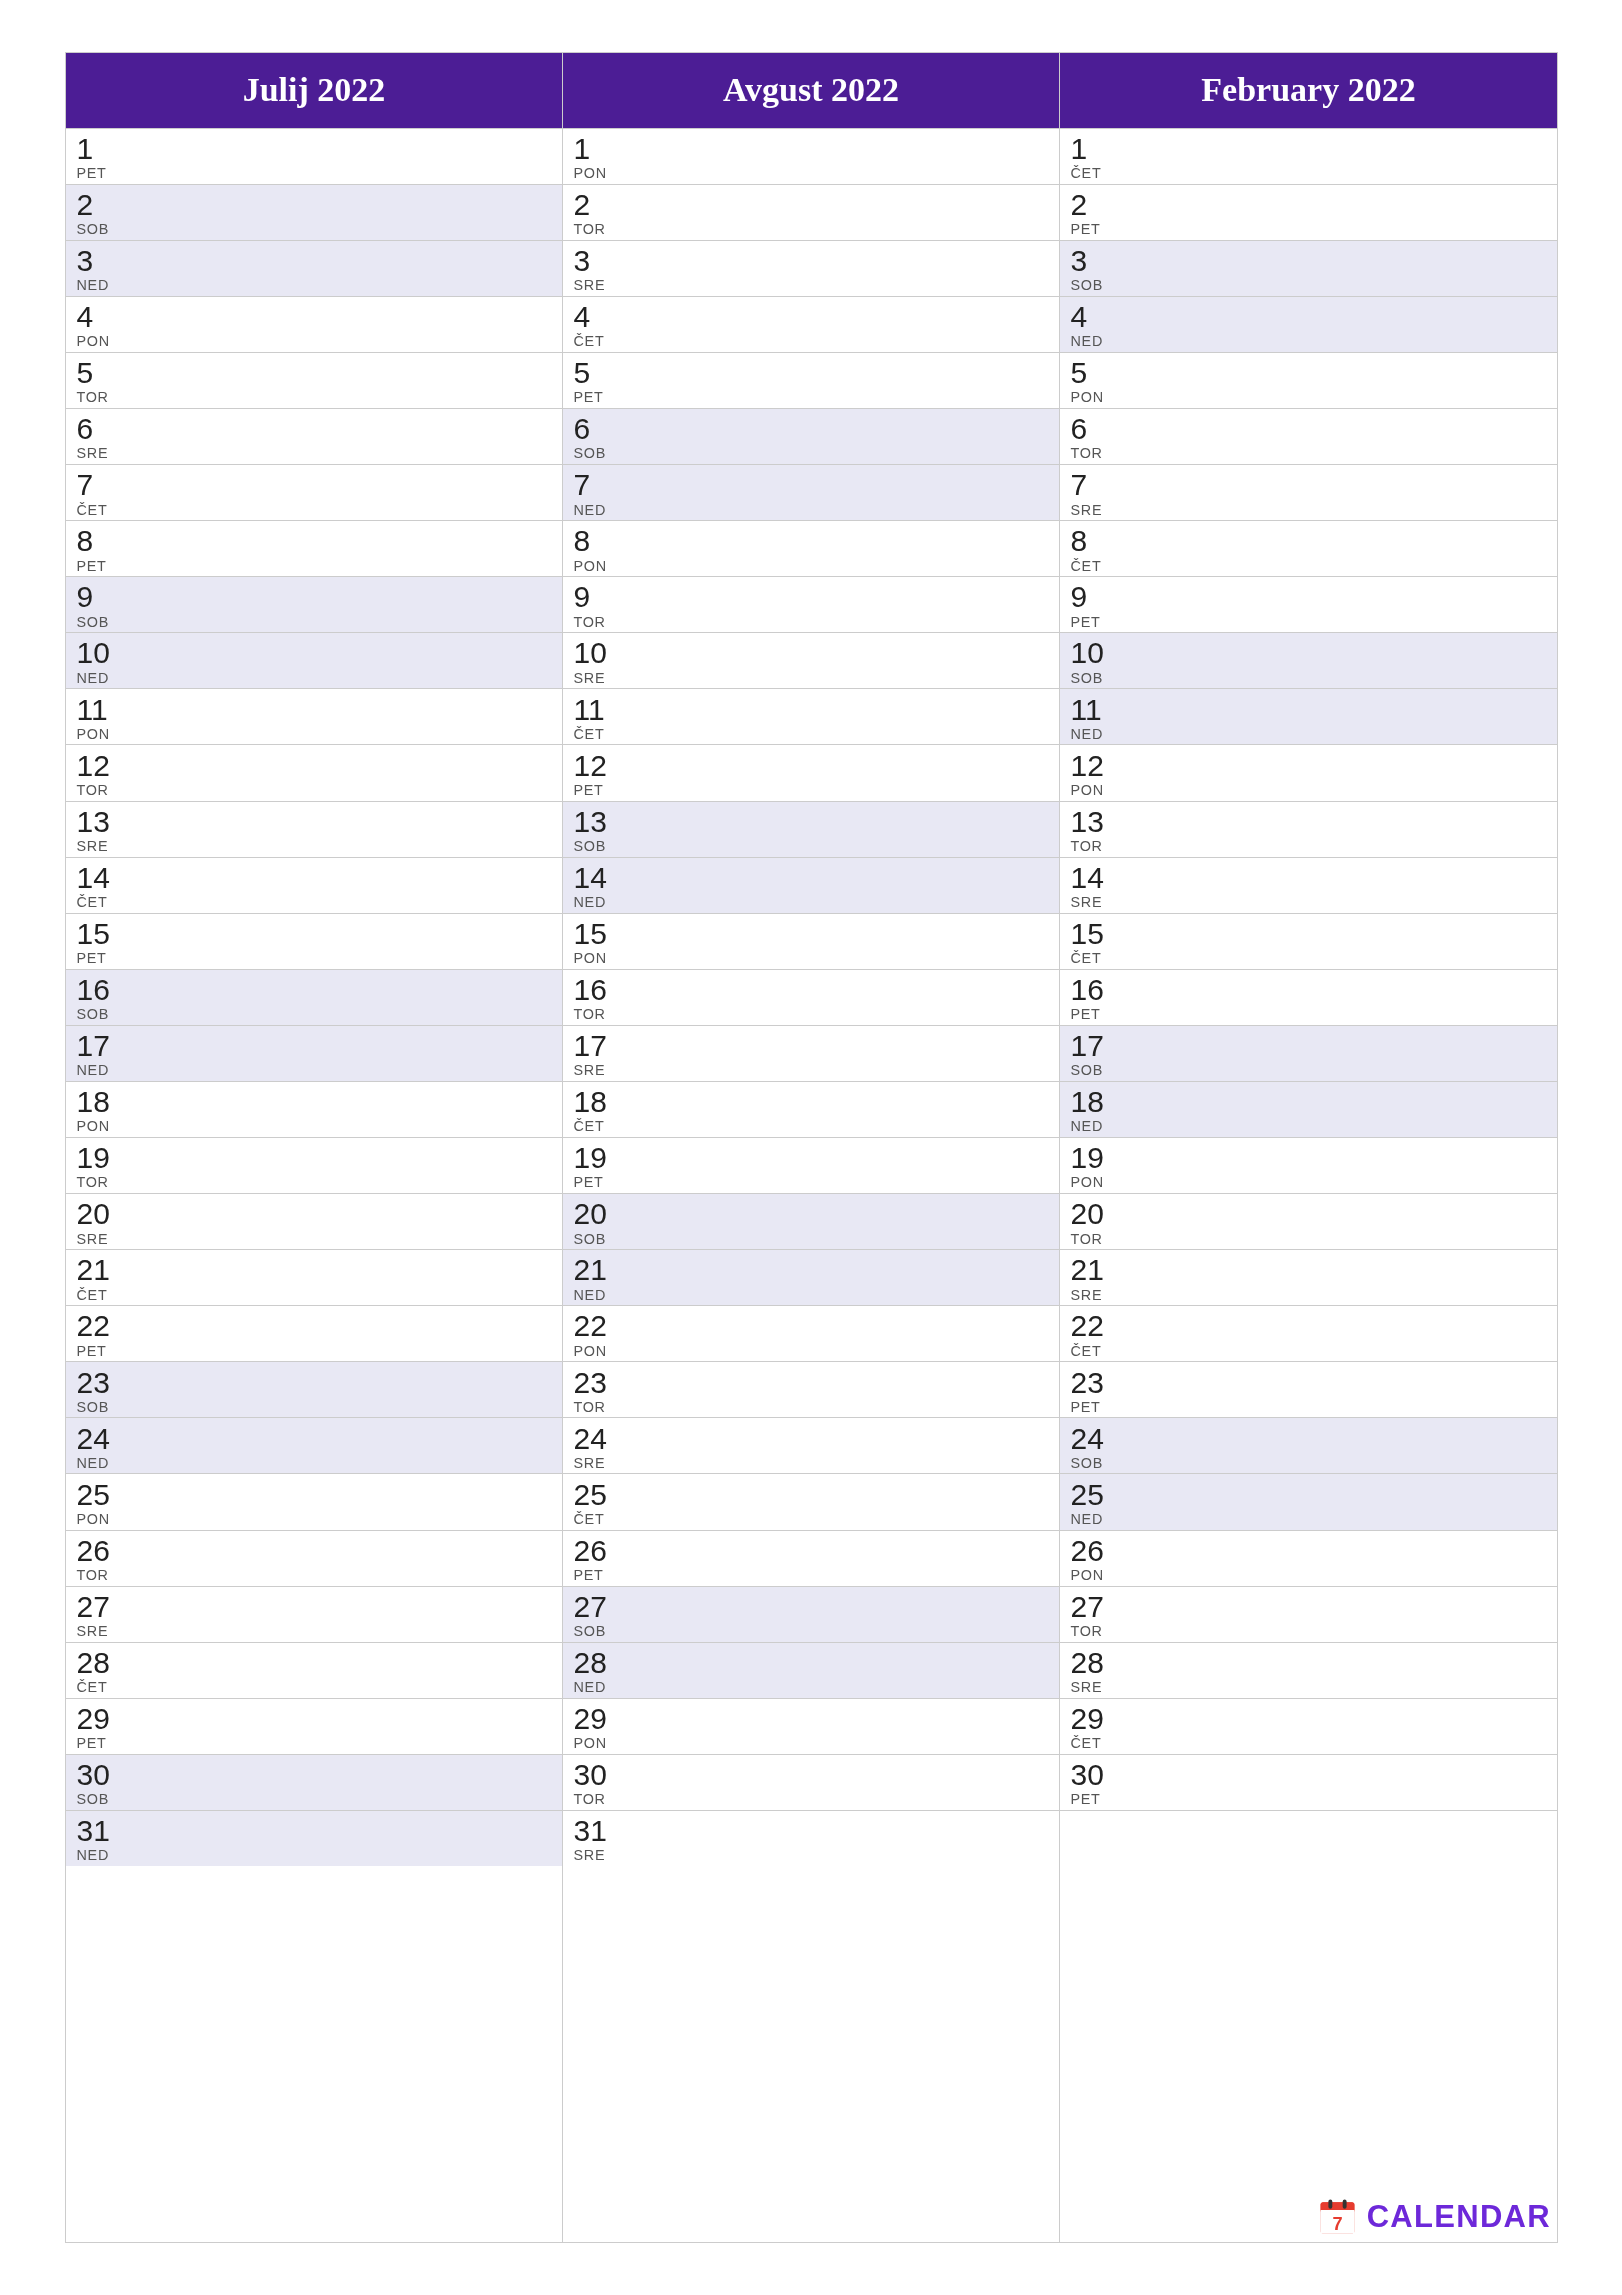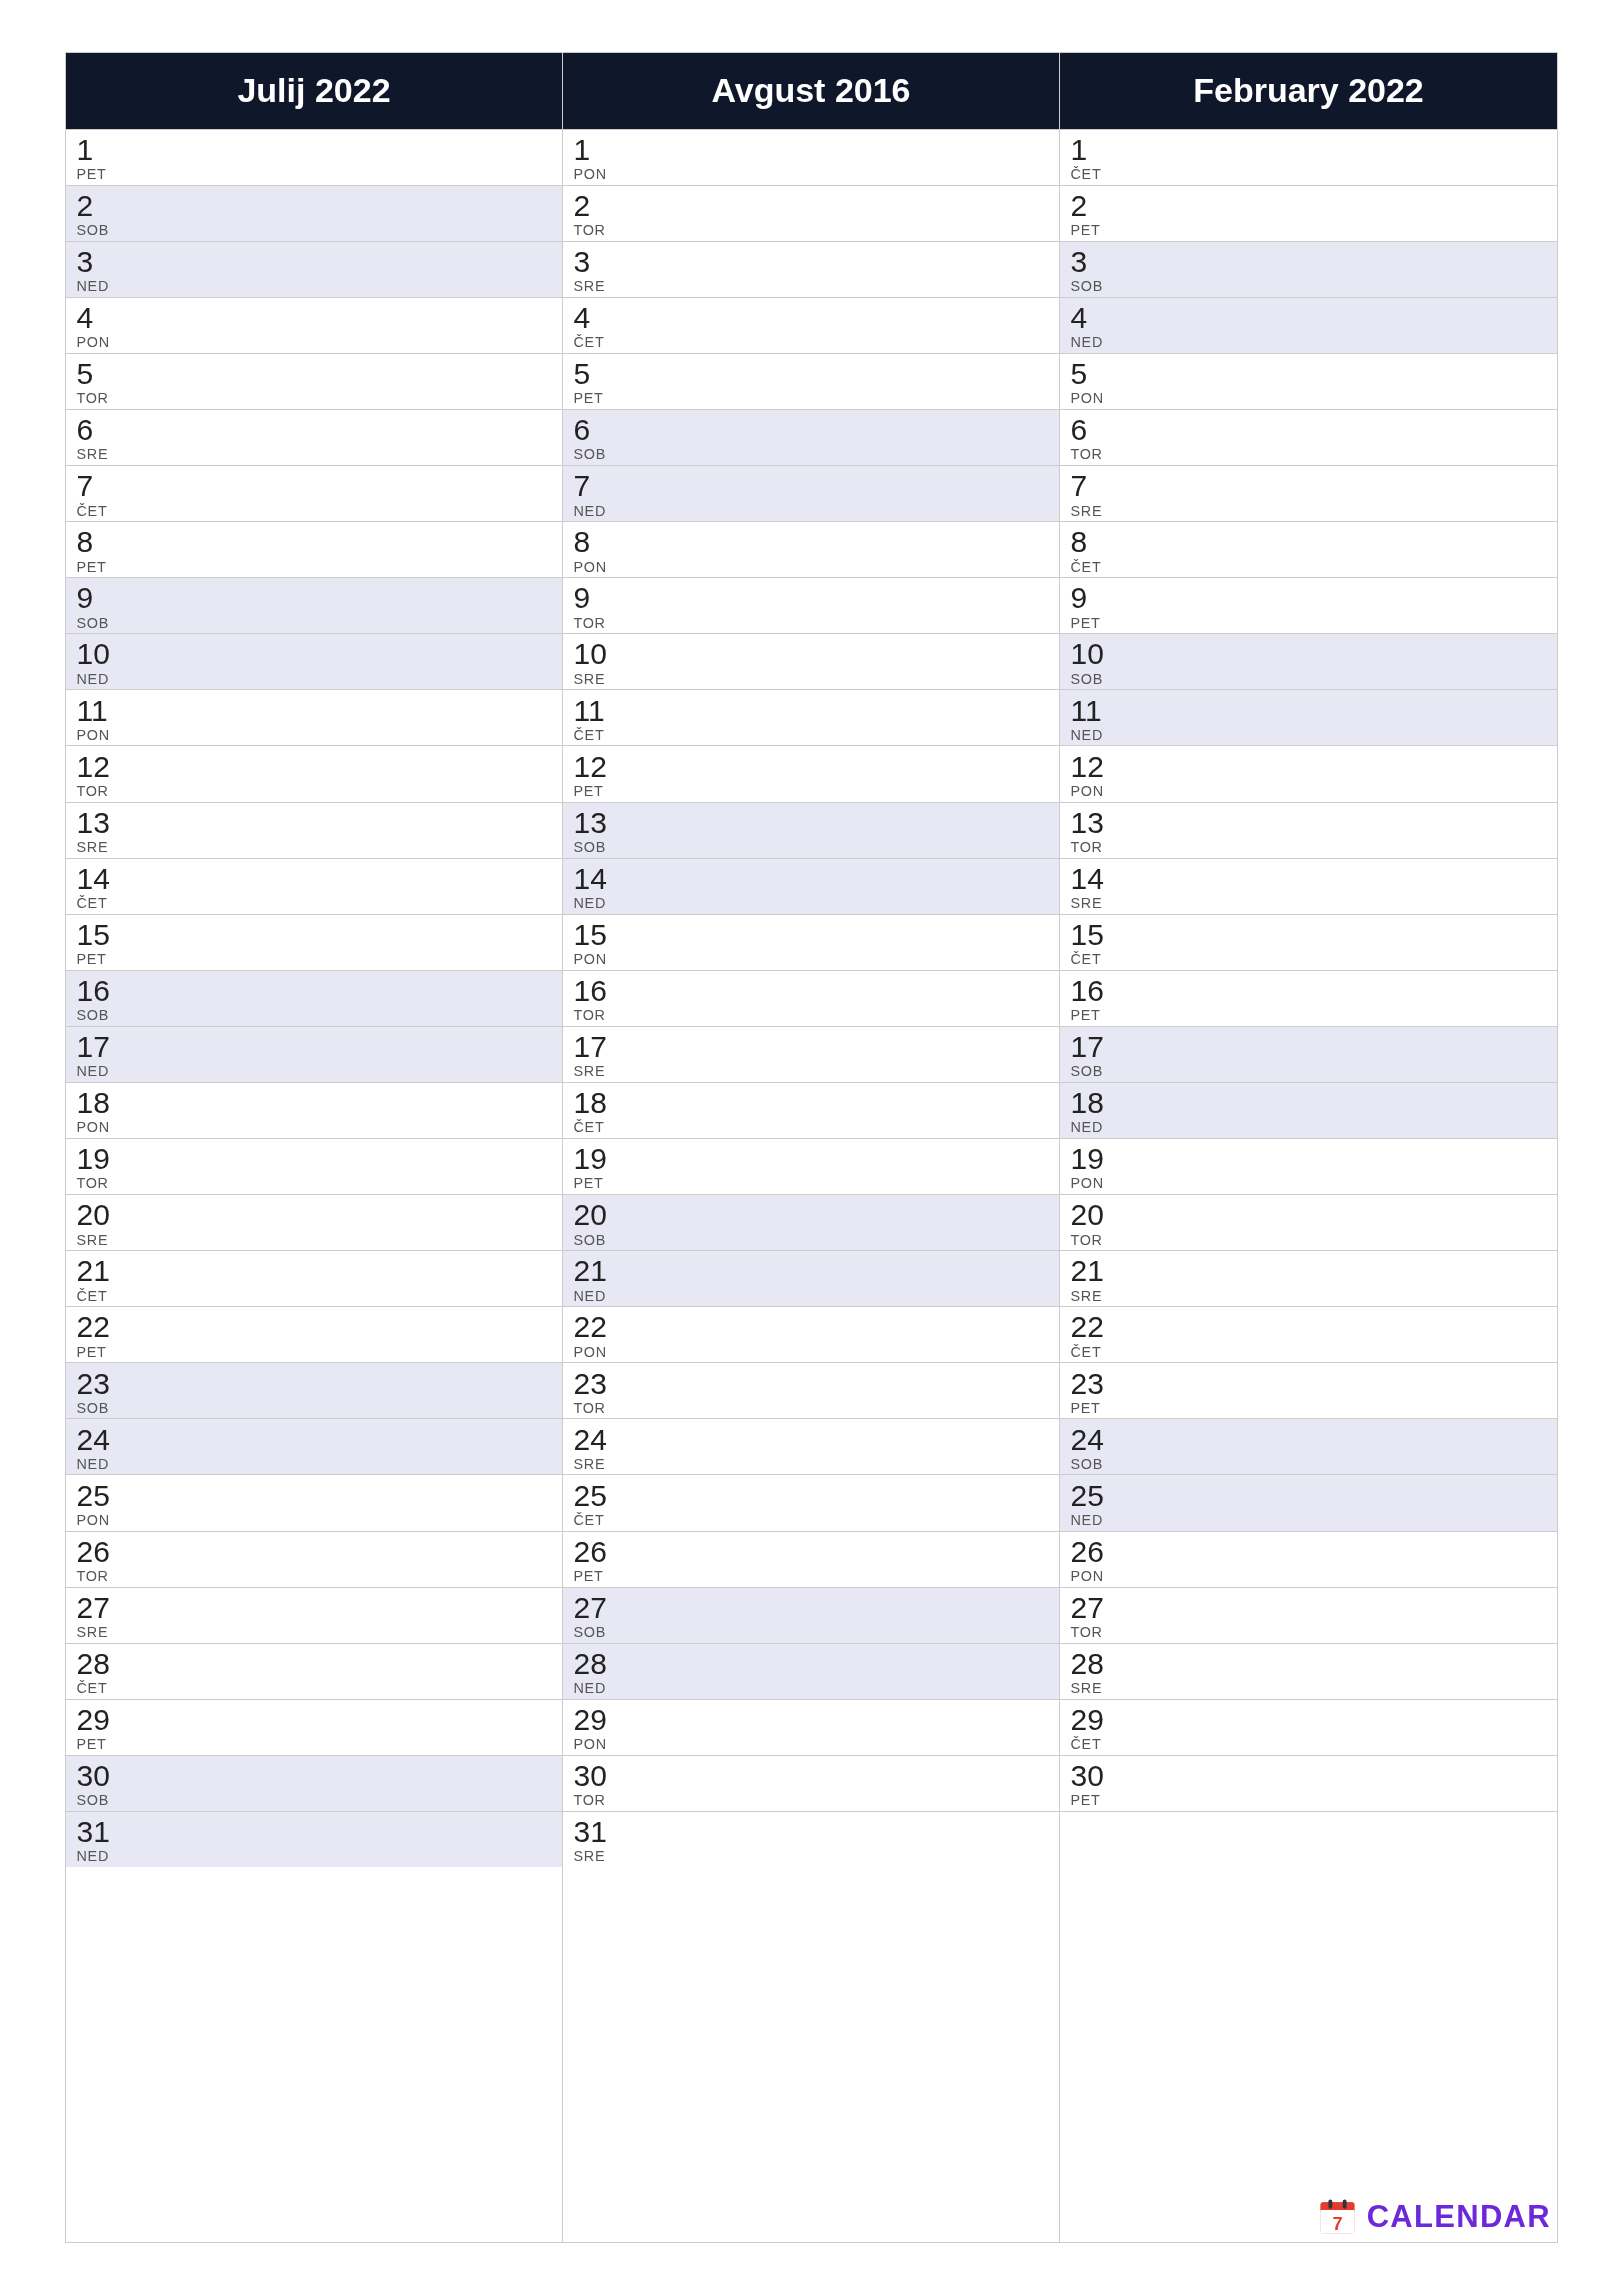--- a/index.html
+++ b/index.html
@@ -34,13 +34,14 @@
       border-right: none;
     }
     .month-header {
-      background: #0f172a;
+      background: #4c1d95;
       color: #ffffff;
       font-size: 34px;
       font-weight: bold;
       text-align: center;
       padding: 18.3px 6.5px;
       border-bottom: 1.3px solid #cccccc;
+      font-family: Liberation Serif, serif;
     }
     .day-row {
       display: flex;

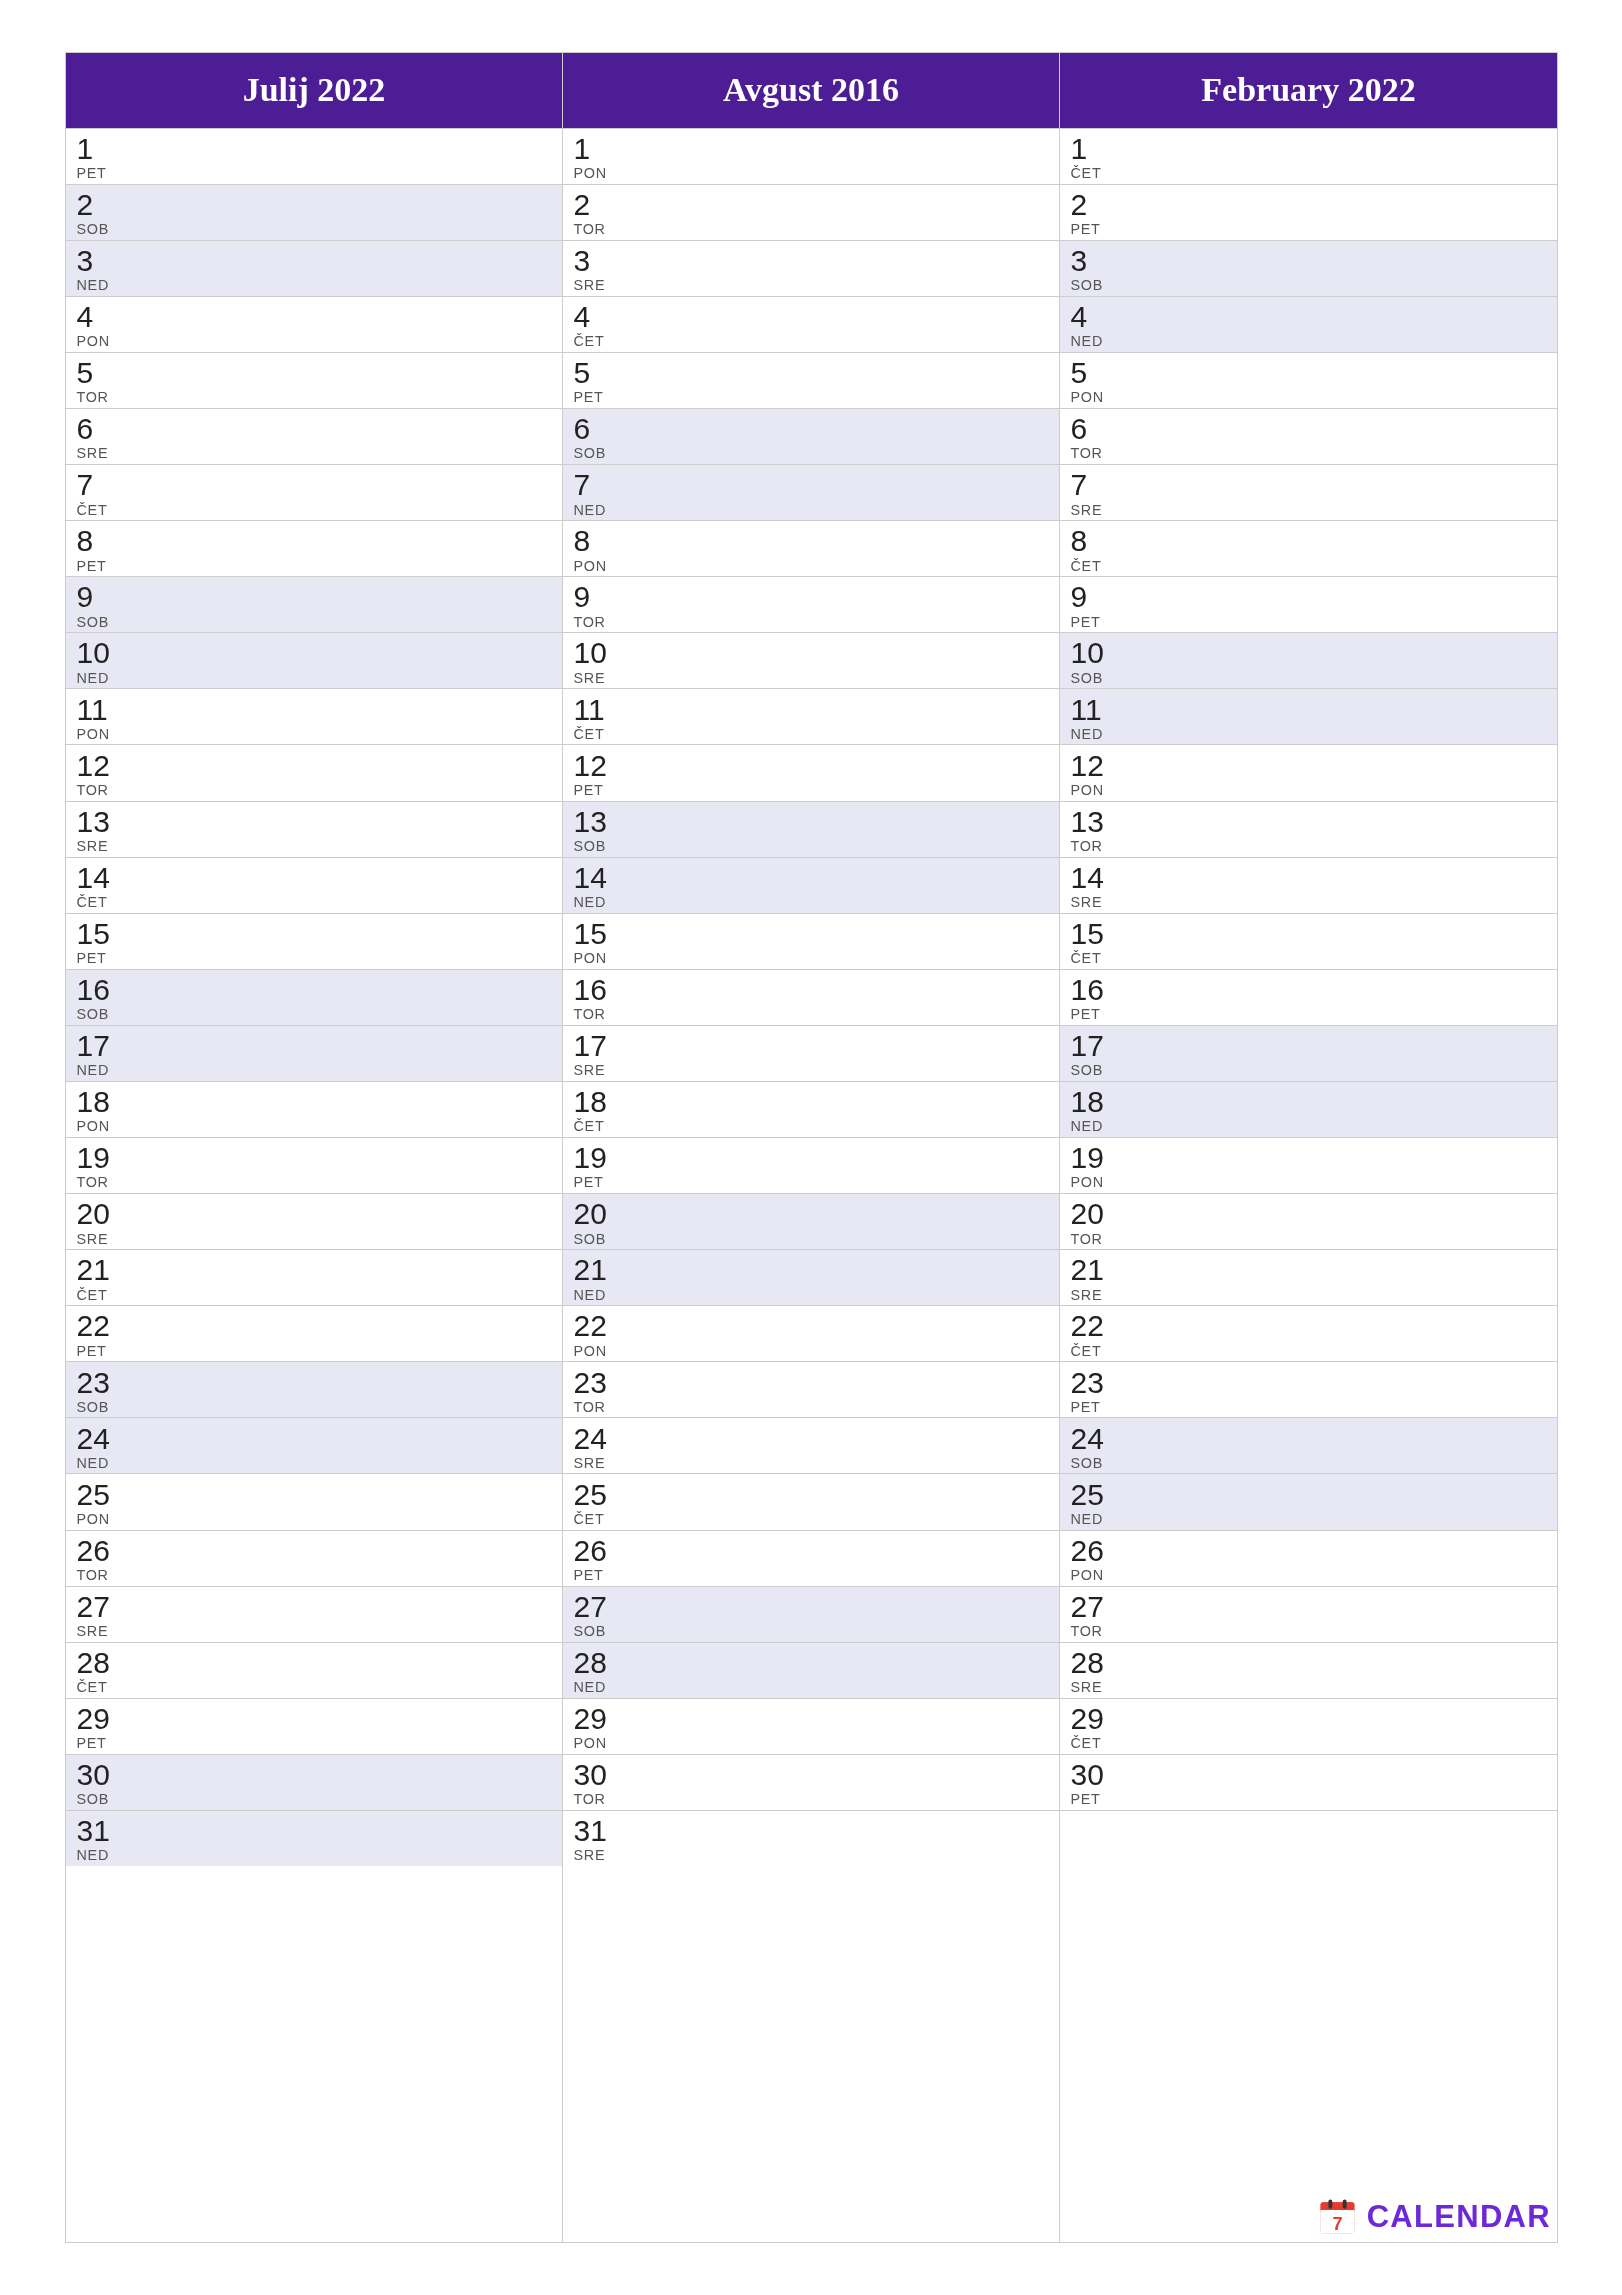--- a/index.html
+++ b/index.html
@@ -326,7 +326,7 @@
         </div>
       </div>
       <div class="month-column">
-        <div class="month-header">Avgust 2016</div>
+        <div class="month-header">Avgust 2022</div>
         <div class="day-row">
           <div class="day-number-area">
             <div class="day-num">1</div>

